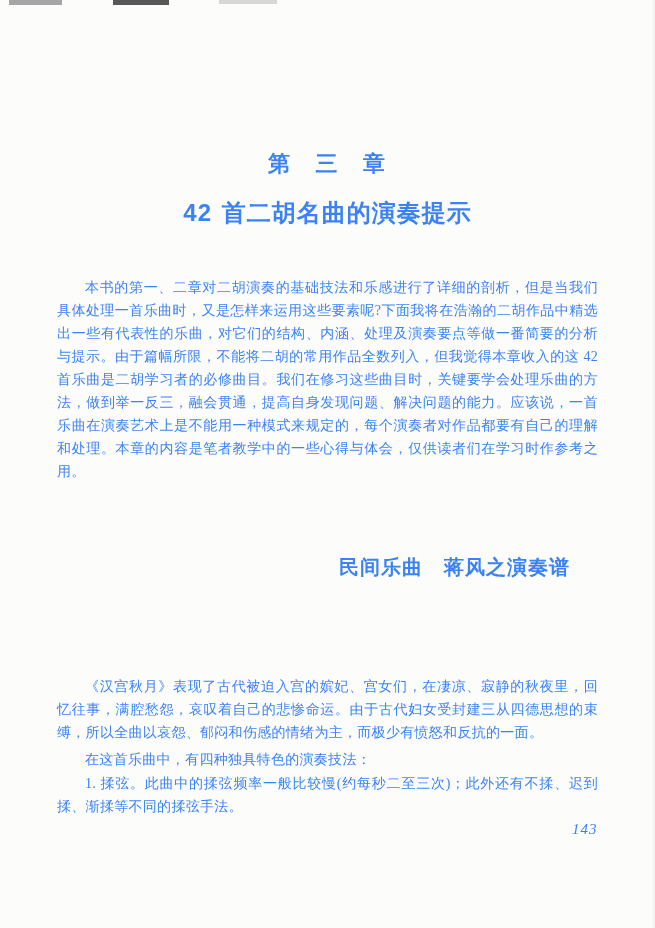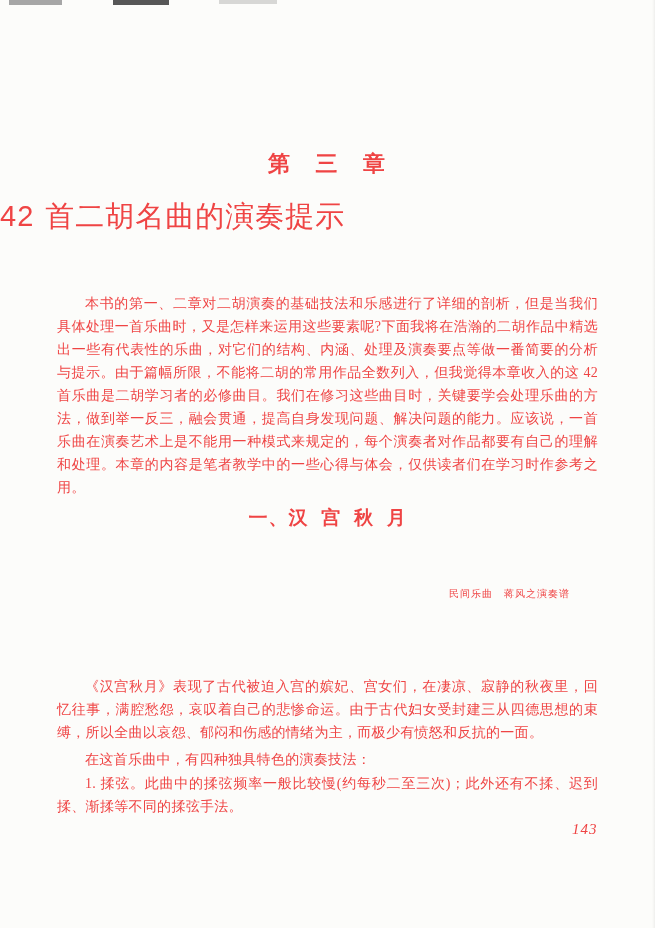--- a/index.html
+++ b/index.html
@@ -9,7 +9,7 @@
     height: 928px;
     margin: 0 auto;
     background: #fcfcfa;
-    color: #ef4444;
+    color: #3b82f6;
     font-family: "Liberation Serif", "DejaVu Serif", serif;
     overflow: hidden;
   }

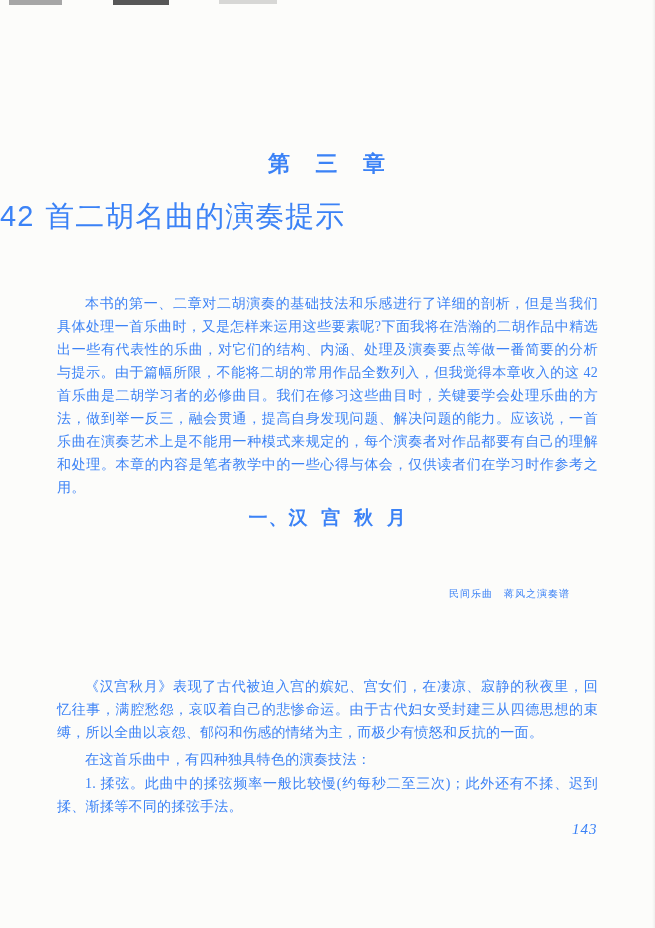--- a/index.html
+++ b/index.html
@@ -42,9 +42,10 @@
     position: absolute;
     top: 197px; left: 0; right: 0;
     margin: 0;
+    text-align: center;
     font-family: "Liberation Sans", "DejaVu Sans", sans-serif;
-    font-size: 29px;
-    font-weight: 400;
+    font-size: 24px;
+    font-weight: 700;
     letter-spacing: 1px;
     word-spacing: 2px;
   }

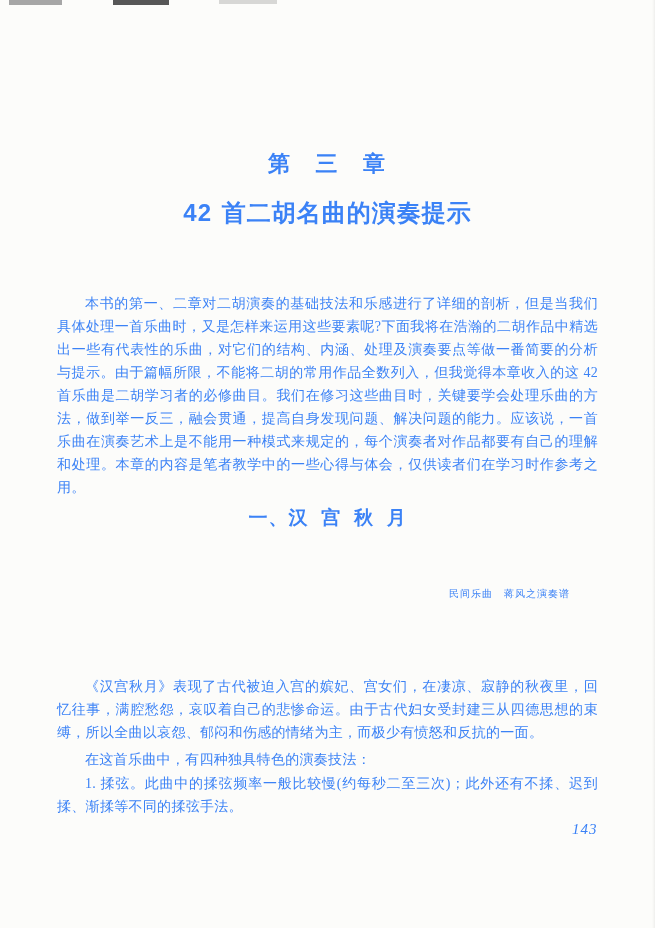--- a/index.html
+++ b/index.html
@@ -61,7 +61,7 @@
     text-align: justify;
     text-indent: 2em;
   }
-  .intro  { top: 292px; }
+  .intro  { top: 276px; }
   .para-0 { top: 580px; }
   .para-1 { top: 675px; }
   .para-2 { top: 748px; }

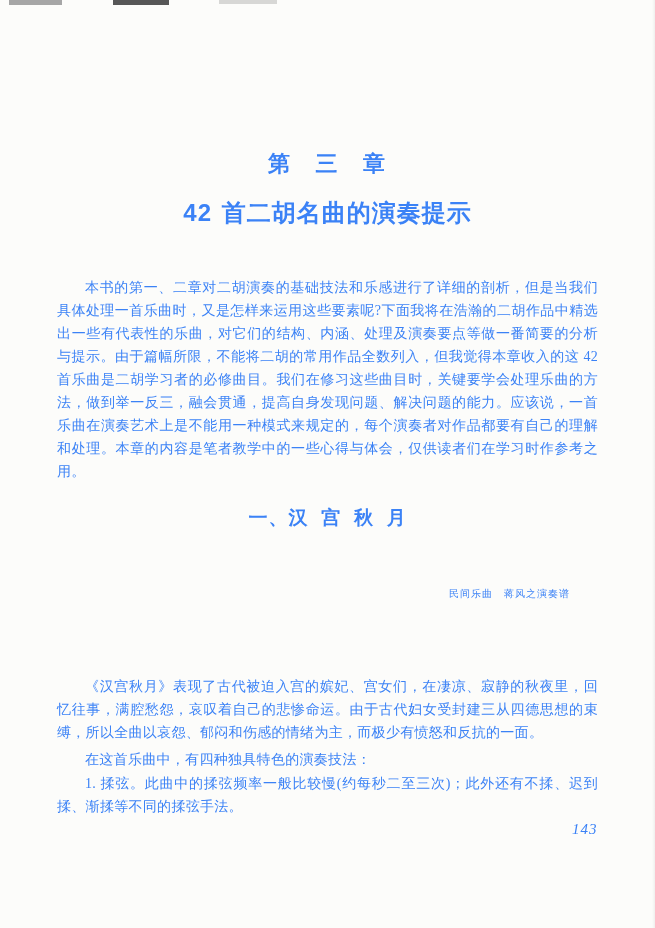--- a/index.html
+++ b/index.html
@@ -110,7 +110,6 @@
 
   <p class="body intro">本书的第一、二章对二胡演奏的基础技法和乐感进行了详细的剖析，但是当我们具体处理一首乐曲时，又是怎样来运用这些要素呢?下面我将在浩瀚的二胡作品中精选出一些有代表性的乐曲，对它们的结构、内涵、处理及演奏要点等做一番简要的分析与提示。由于篇幅所限，不能将二胡的常用作品全数列入，但我觉得本章收入的这 42 首乐曲是二胡学习者的必修曲目。我们在修习这些曲目时，关键要学会处理乐曲的方法，做到举一反三，融会贯通，提高自身发现问题、解决问题的能力。应该说，一首乐曲在演奏艺术上是不能用一种模式来规定的，每个演奏者对作品都要有自己的理解和处理。本章的内容是笔者教学中的一些心得与体会，仅供读者们在学习时作参考之用。</p>
 
-  <h3 class="section-heading">一、汉 宫 秋 月</h3>
 
   <div class="attribution">民间乐曲　蒋风之演奏谱</div>
 

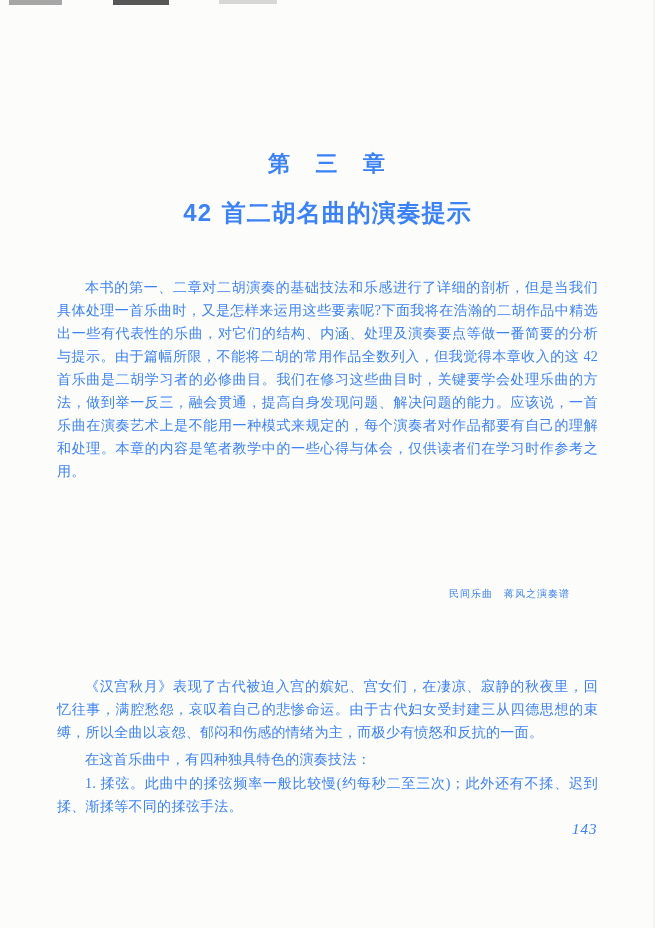--- a/index.html
+++ b/index.html
@@ -81,10 +81,9 @@
     position: absolute;
     top: 554px;
     right: 85px;
-    font-size: 10px;
-    font-weight: 400;
+    font-size: 20px;
+    font-weight: 700;
     letter-spacing: 1px;
-    margin-top: 33px;
   }
   .page-number {
     position: absolute;

